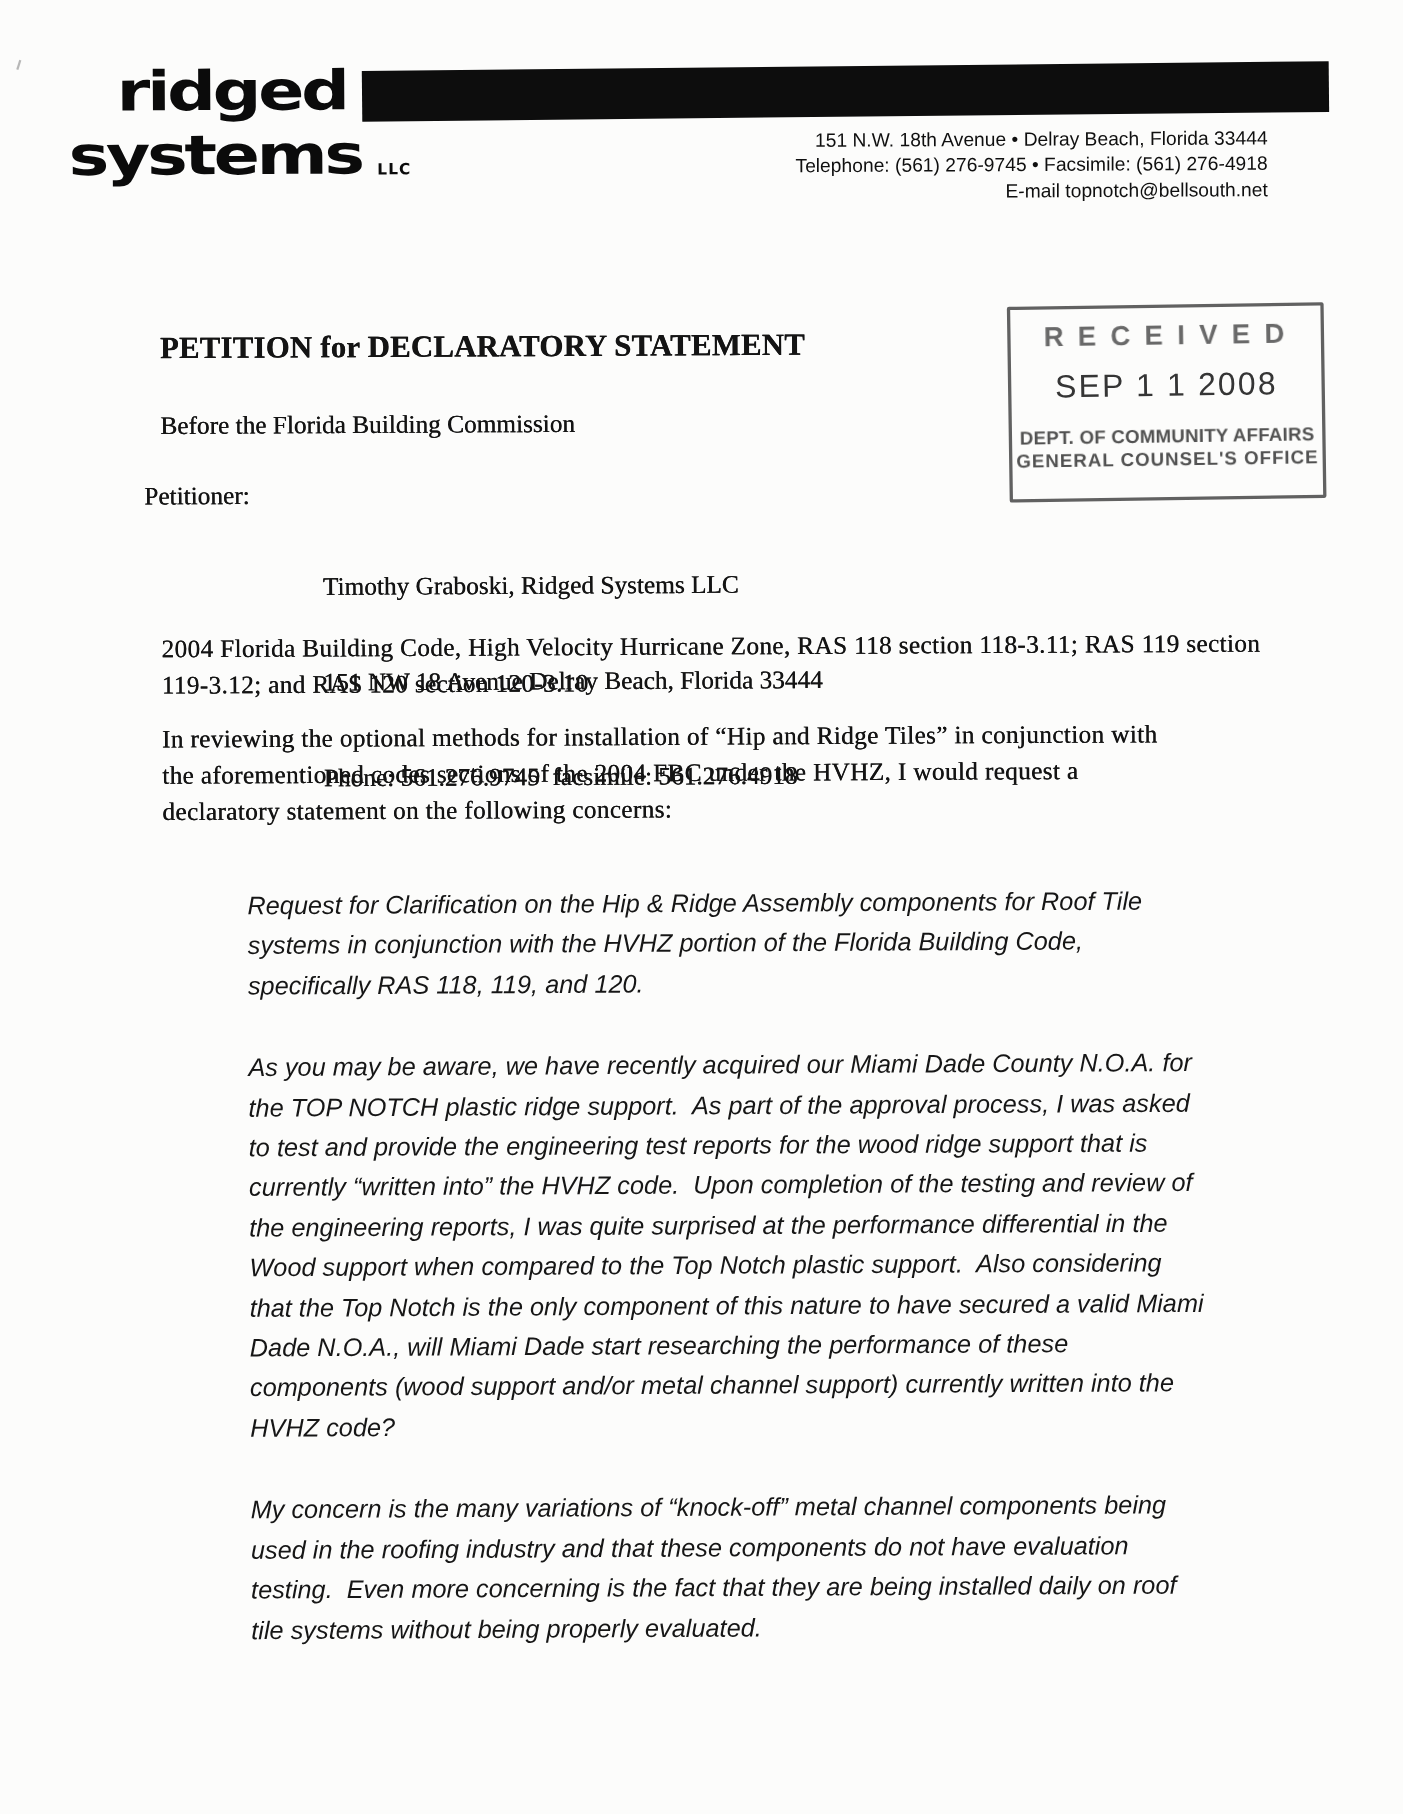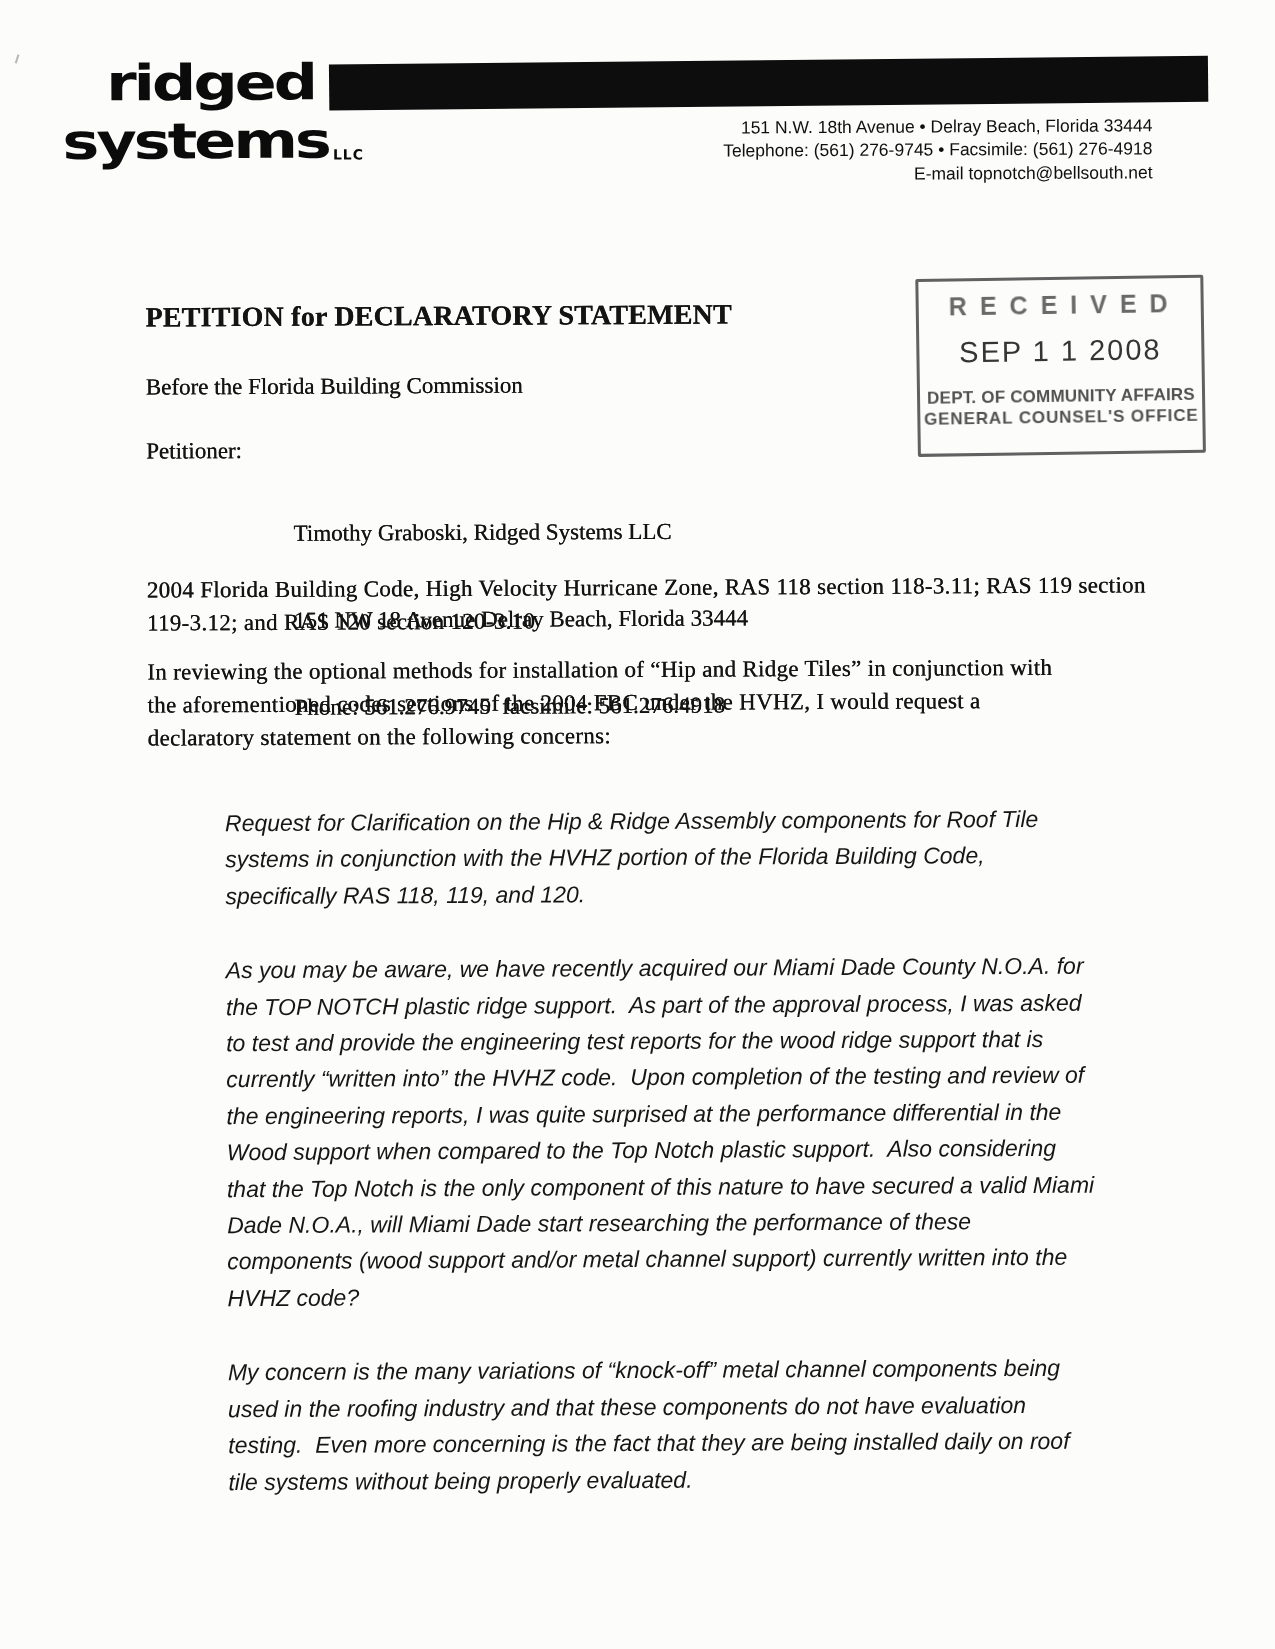--- a/index.html
+++ b/index.html
@@ -46,7 +46,7 @@
   }
   .logo-llc {
     font-size: 14px; font-weight: 700; letter-spacing: 1px;
-    margin-left: 4px; margin-bottom: 4px;
+    margin-left: 14px; margin-bottom: 4px;
   }
   .black-bar {
     position: absolute; left: 333px; top: 63px;

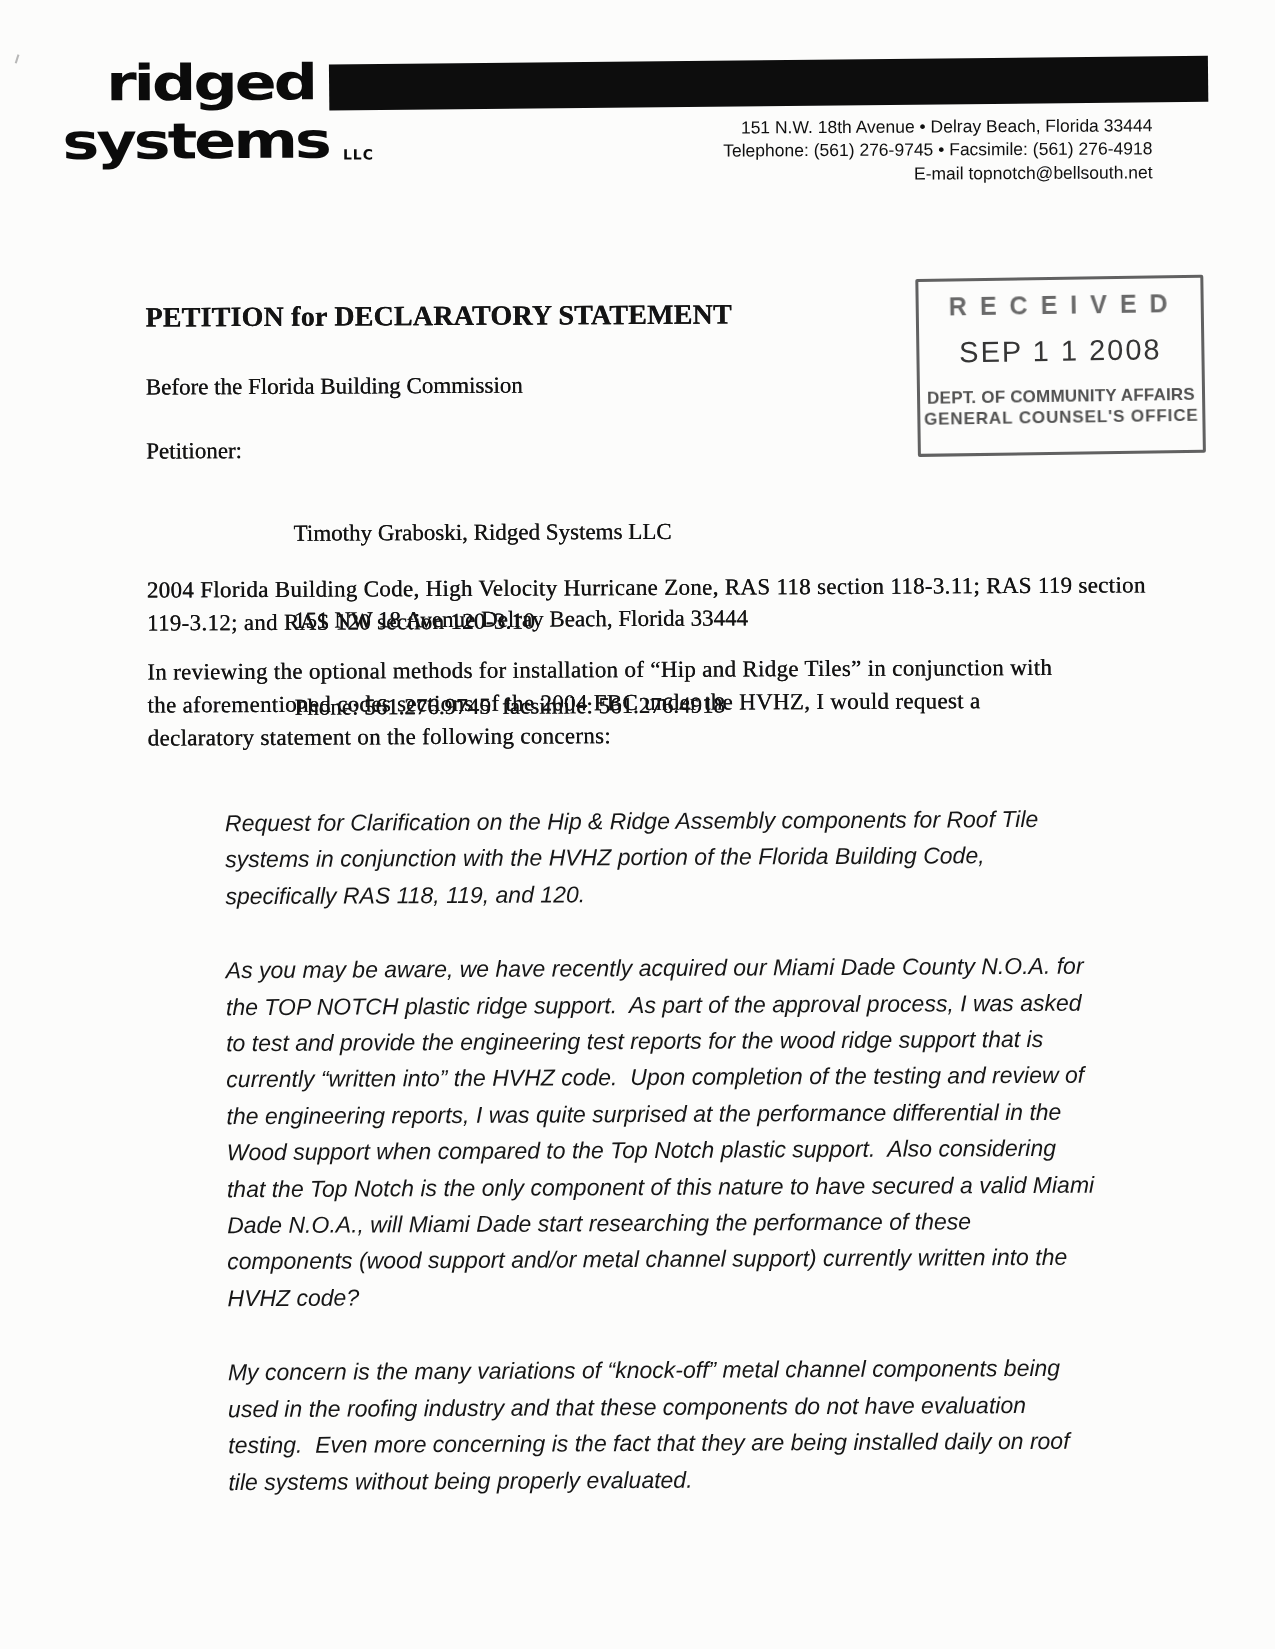--- a/index.html
+++ b/index.html
@@ -117,7 +117,7 @@
     font-size: 23px;
   }
   .doc-petitioner-label {
-    position: absolute; left: 148px; top: 436px;
+    position: absolute; left: 133px; top: 436px;
     font-size: 23px;
   }
   .doc-pet-block {

